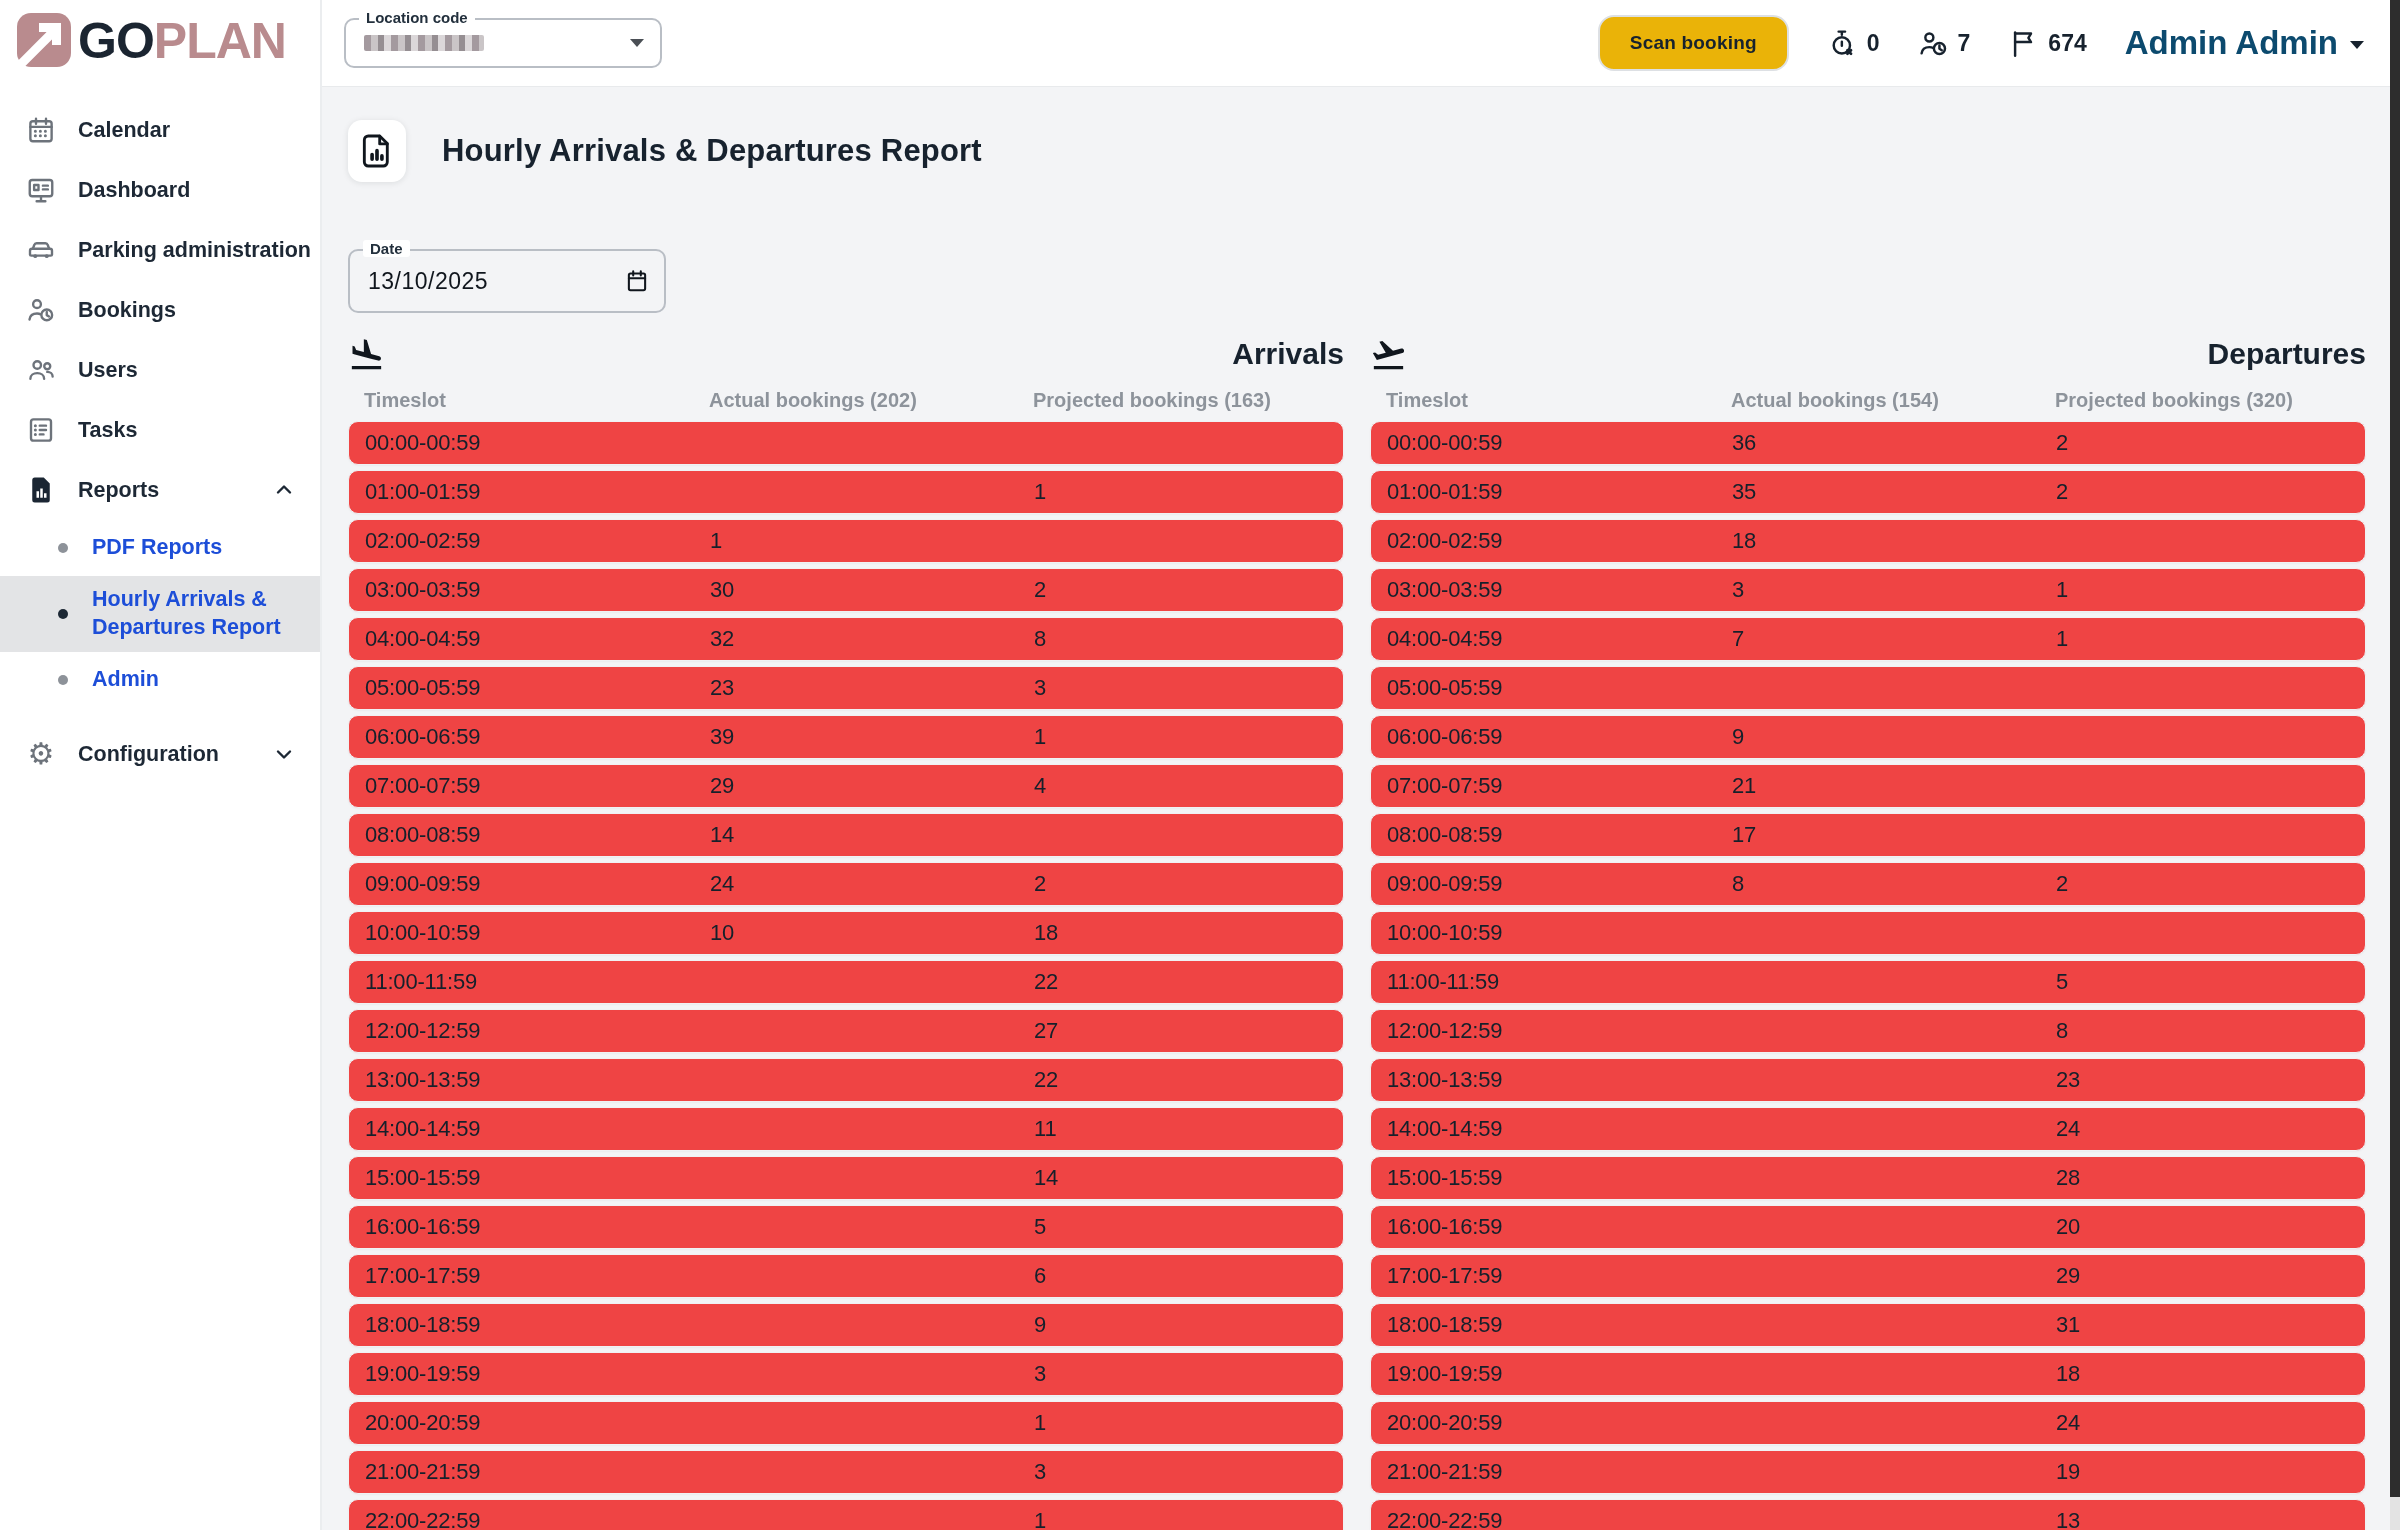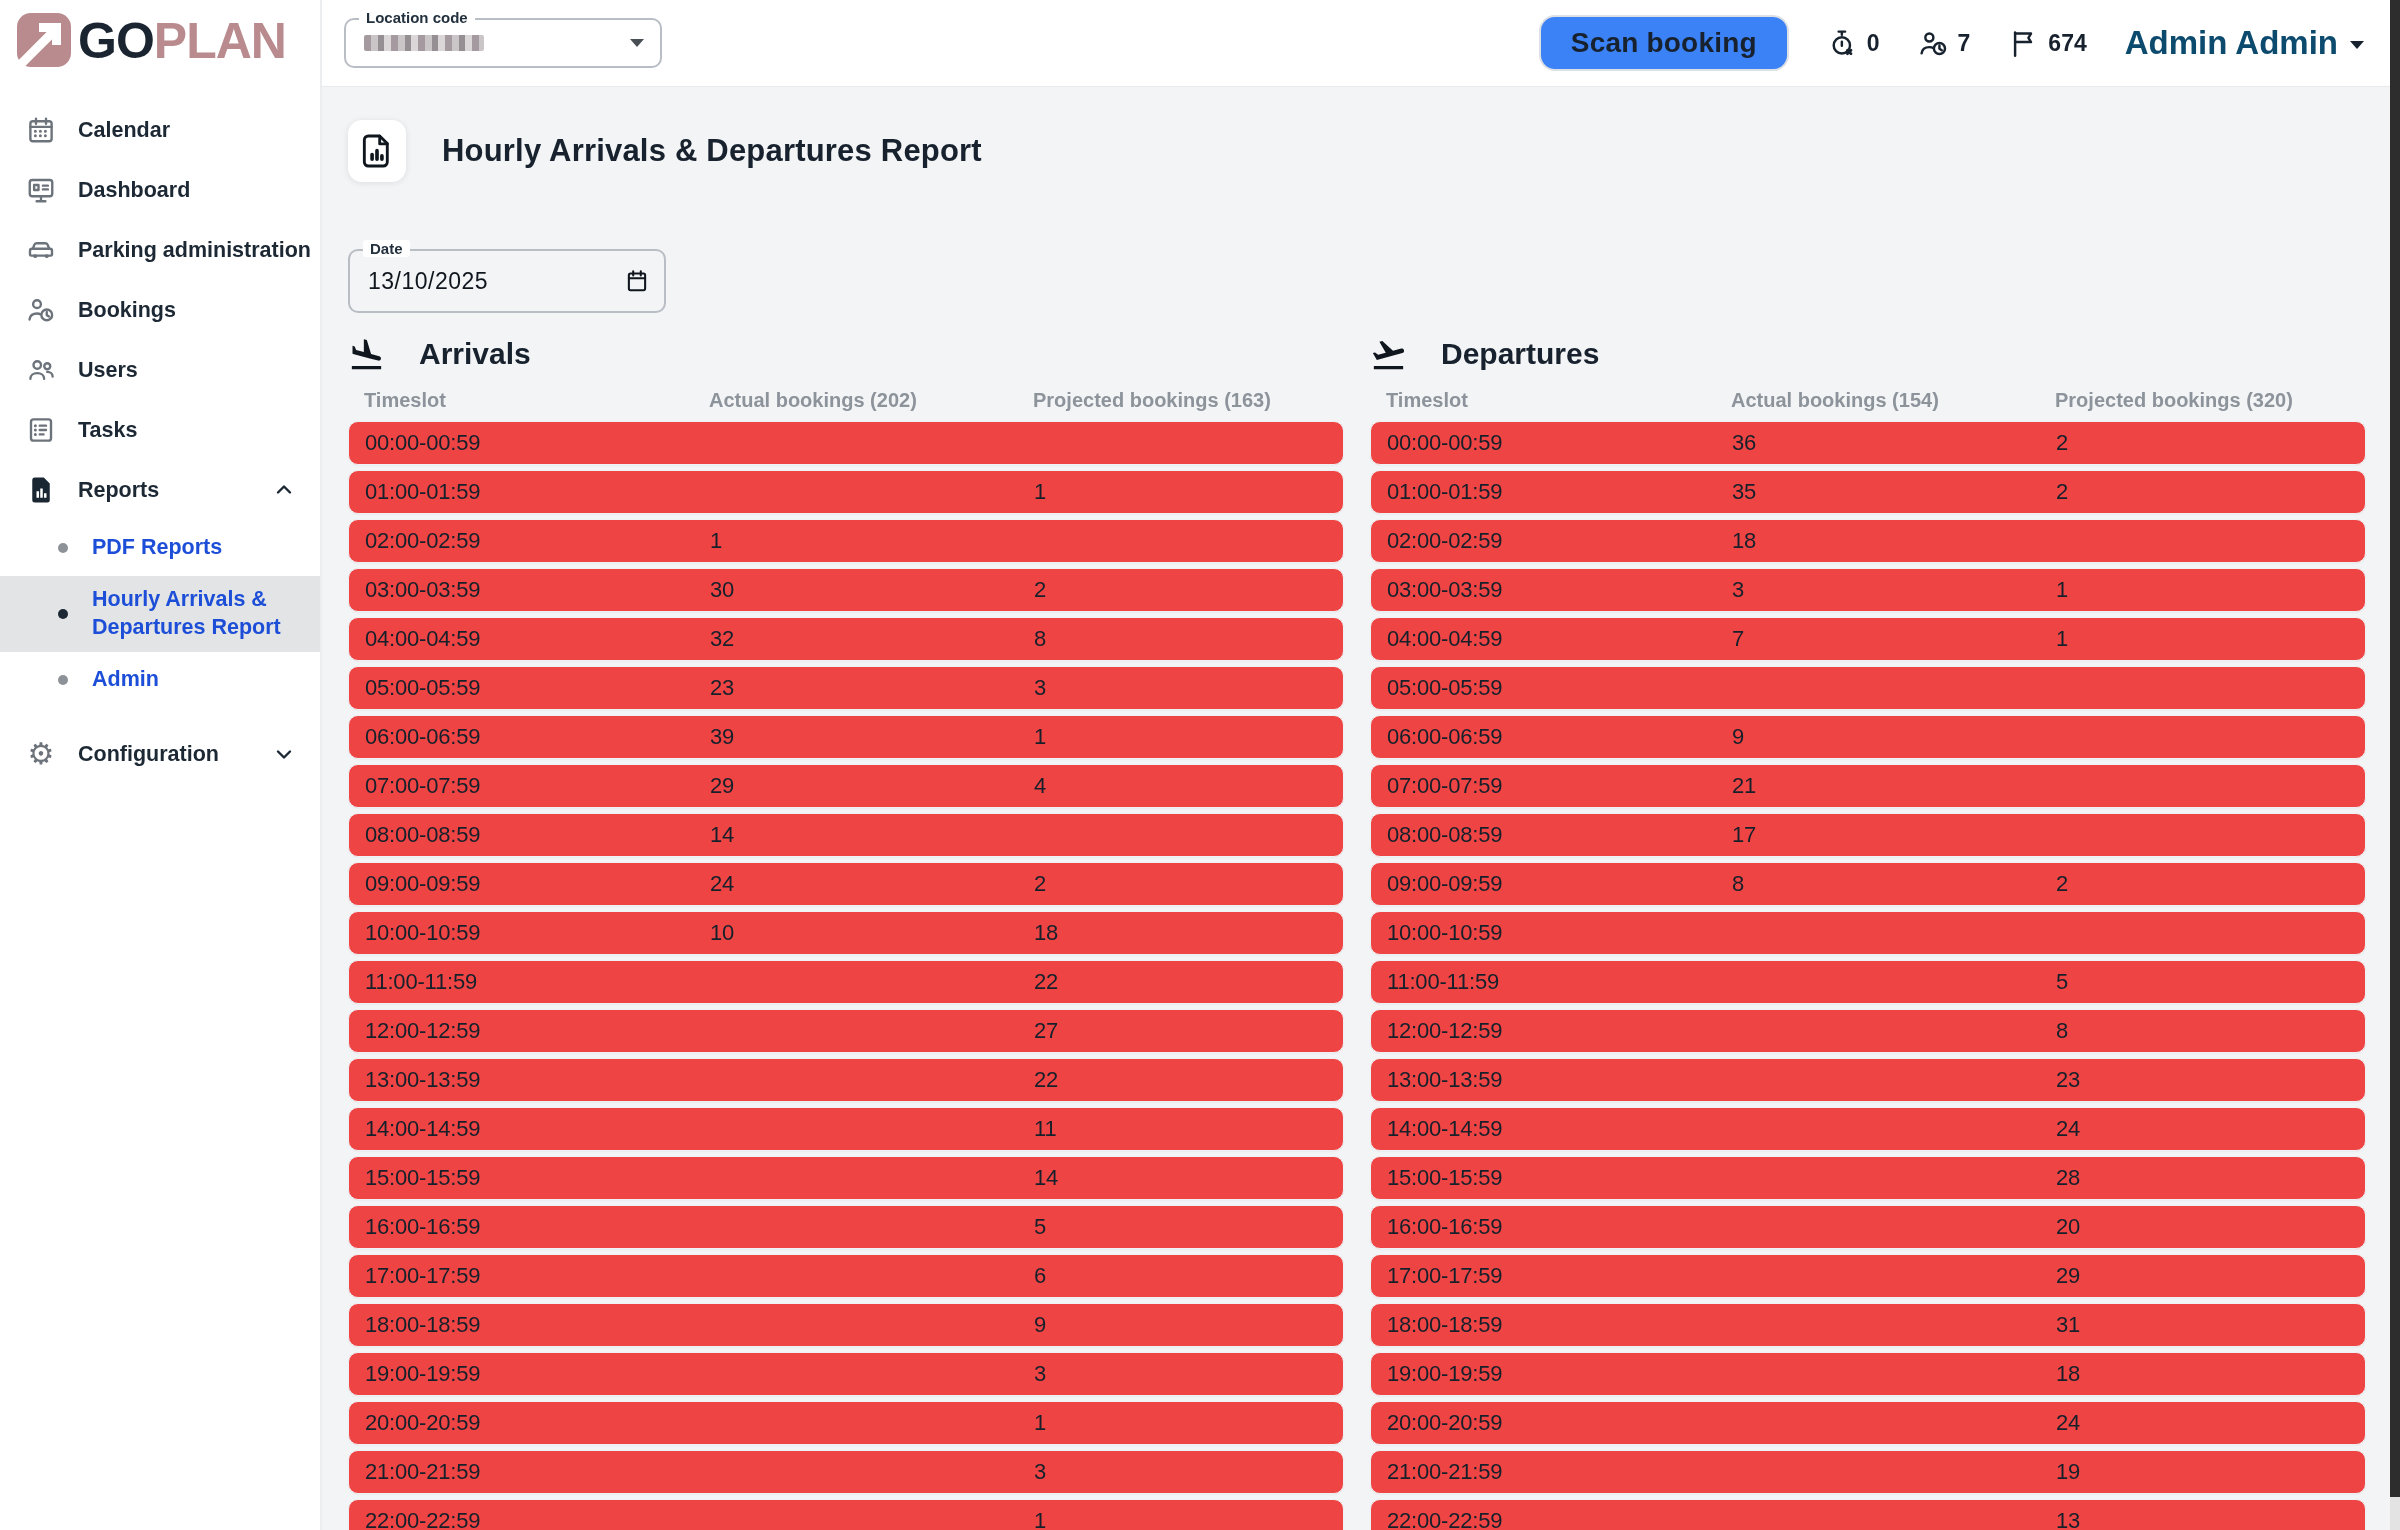--- a/index.html
+++ b/index.html
@@ -42,7 +42,7 @@
       repeating-linear-gradient(0deg,rgba(255,255,255,0) 0 5px,rgba(255,255,255,.45) 5px 9px);}
   .select-caret{margin-left:auto;margin-right:16px;width:0;height:0;border-left:7px solid transparent;border-right:7px solid transparent;border-top:8px solid #4a4f55;}
   .top-right{margin-left:auto;display:flex;align-items:center;gap:38px;padding-right:26px;}
-  .scan-btn{height:56px;padding:0 30px;border:2px solid #dde0e4;border-radius:16px;background:#3b82f6;font-family:inherit;font-size:28px;font-weight:700;color:#17222e;letter-spacing:.2px;cursor:pointer;}
+  .scan-btn{height:56px;padding:0 30px;border:2px solid #dde0e4;border-radius:16px;background:#eab308;font-family:inherit;font-size:19px;font-weight:700;color:#17222e;letter-spacing:.2px;cursor:pointer;}
   .counter{display:flex;align-items:center;gap:9px;font-size:23px;font-weight:600;color:#17222e;cursor:pointer;}
   .counter svg{width:31px;height:31px;color:#17222e;}
   .admin-menu{display:flex;align-items:center;gap:12px;font-size:33px;font-weight:800;color:#0c4a6e;cursor:pointer;}

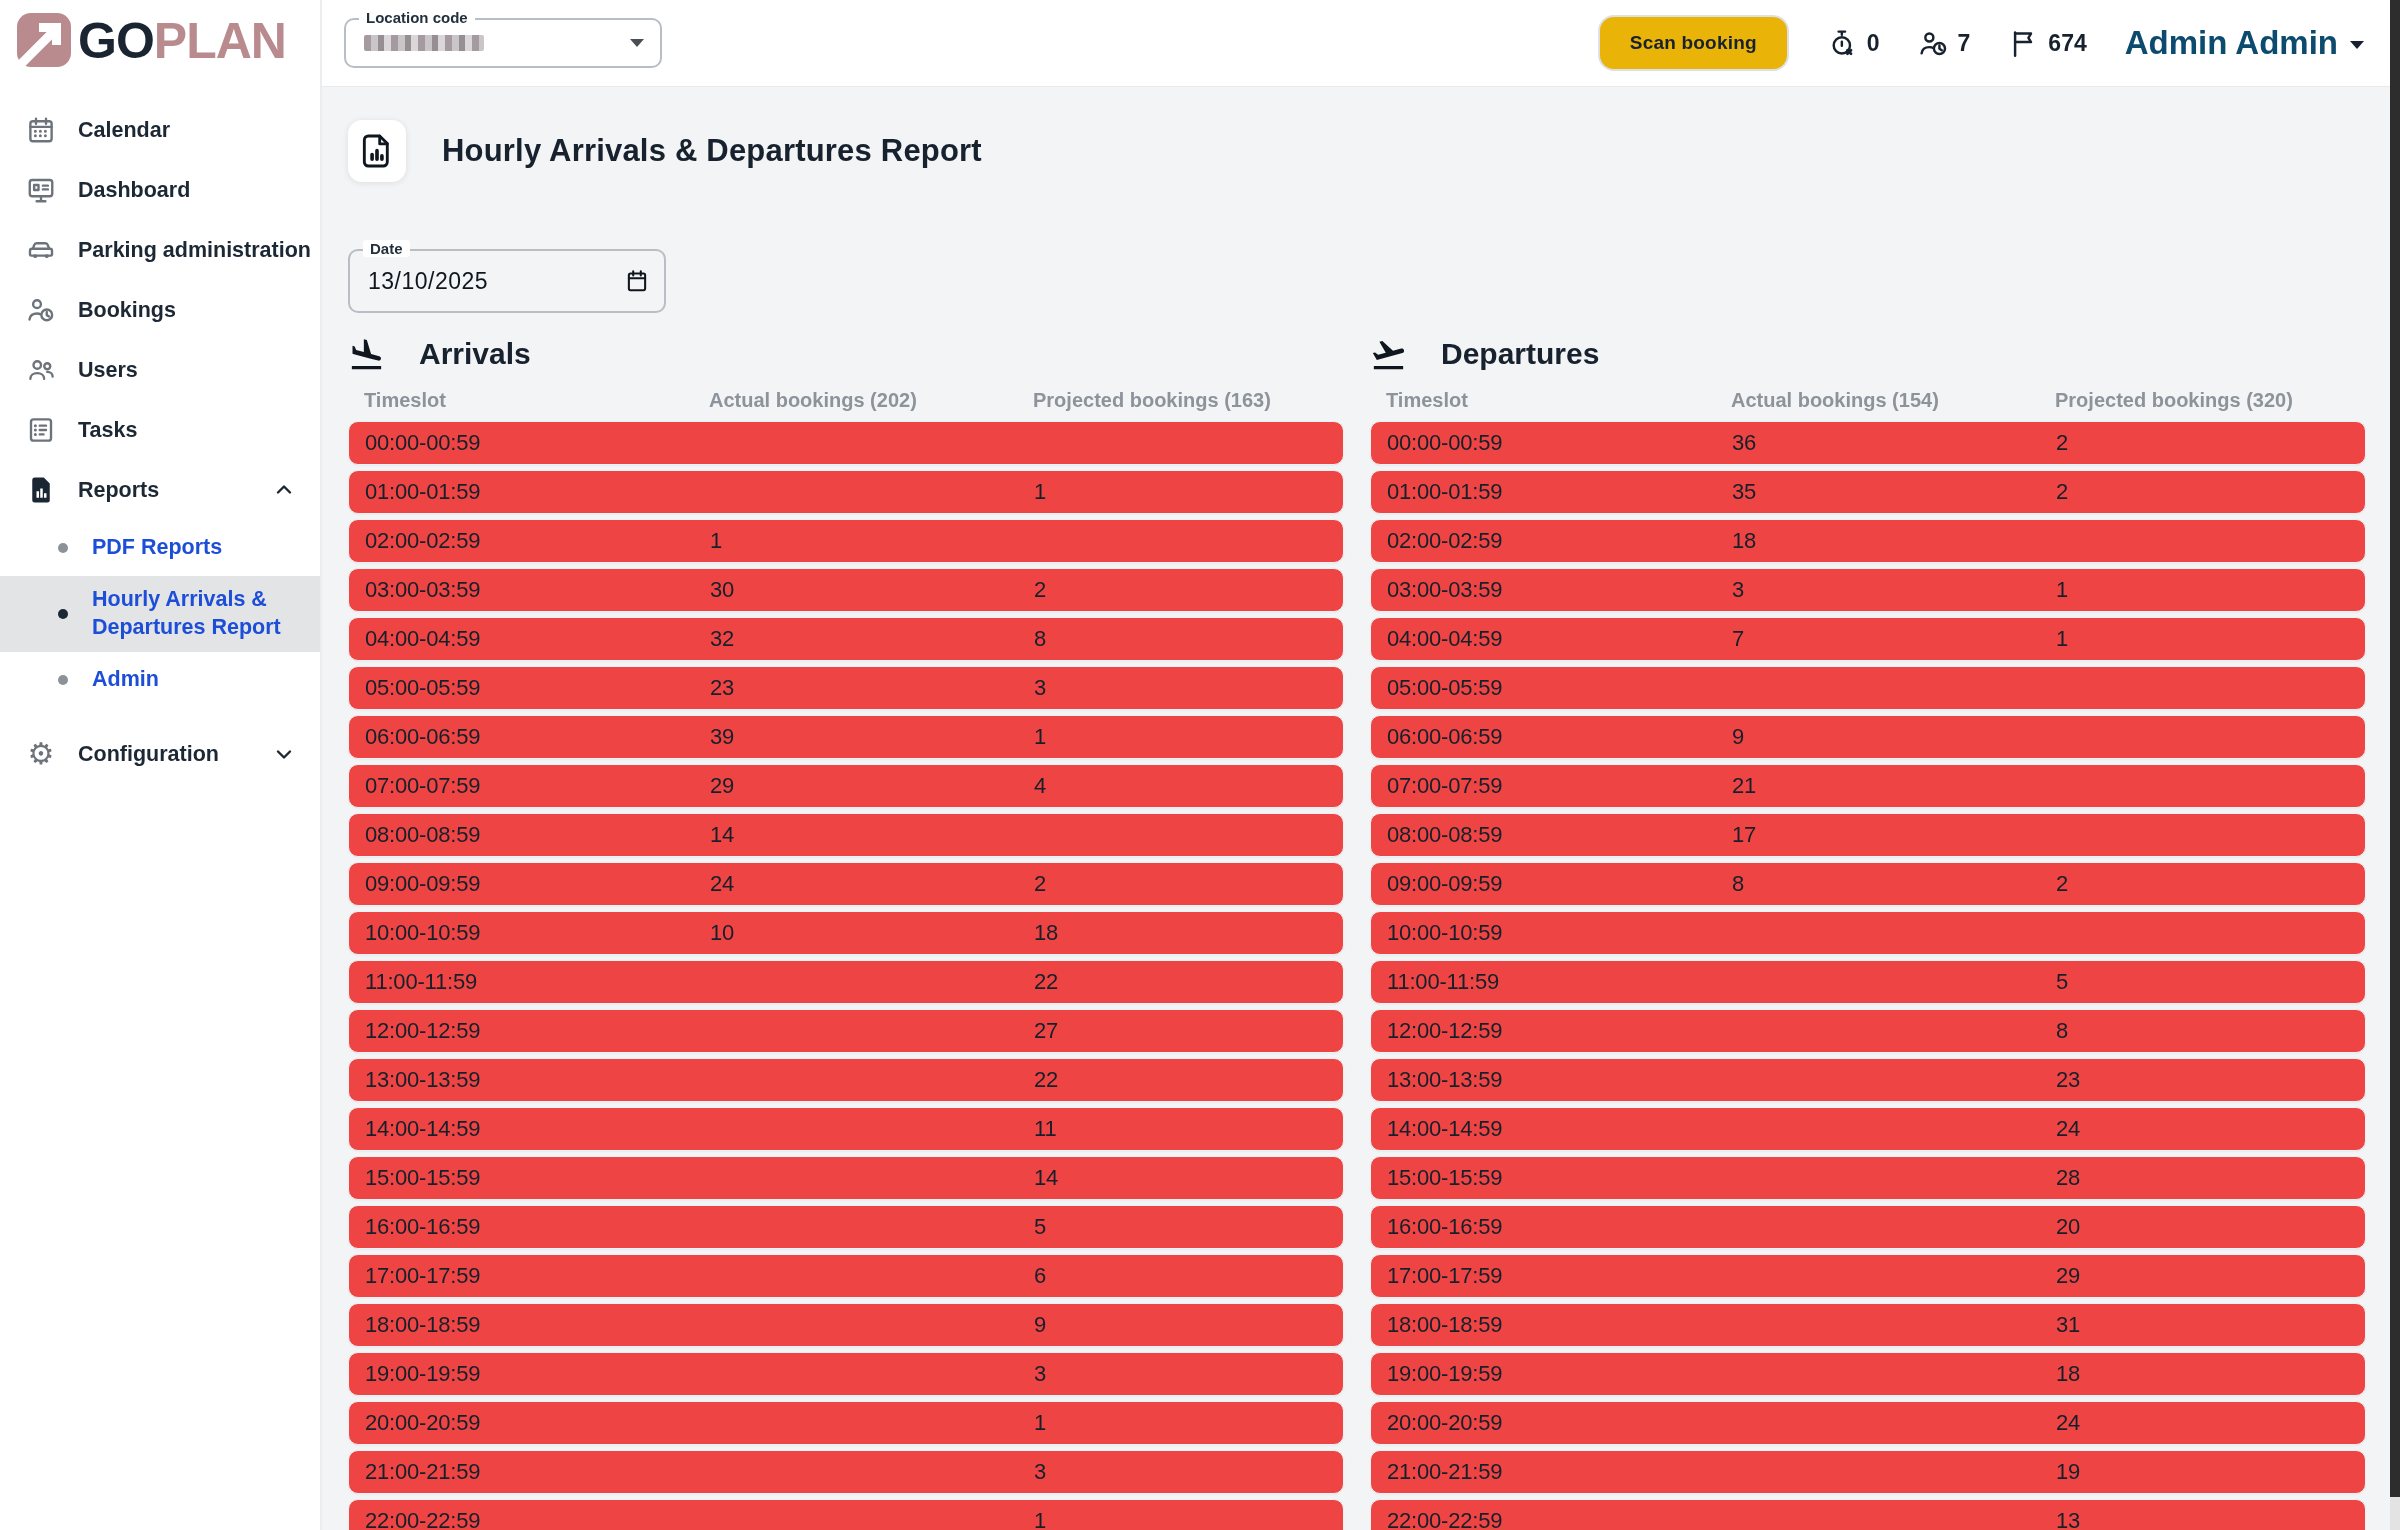--- a/index.html
+++ b/index.html
@@ -60,7 +60,7 @@
   
   .sections{display:flex;gap:26px;margin-top:18px;}
   .section{flex:1;min-width:0;}
-  .sec-head{display:flex;align-items:center;gap:34px;height:46px;}
+  .sec-head{display:flex;align-items:center;gap:34px;height:46px;justify-content:space-between;}
   .sec-head svg{width:37px;height:37px;color:#10161d;flex:none;}
   .sec-title{font-size:30px;font-weight:800;color:#17222e;}
   .thead{display:grid;grid-template-columns:345px 324px 1fr;margin-top:12px;}

